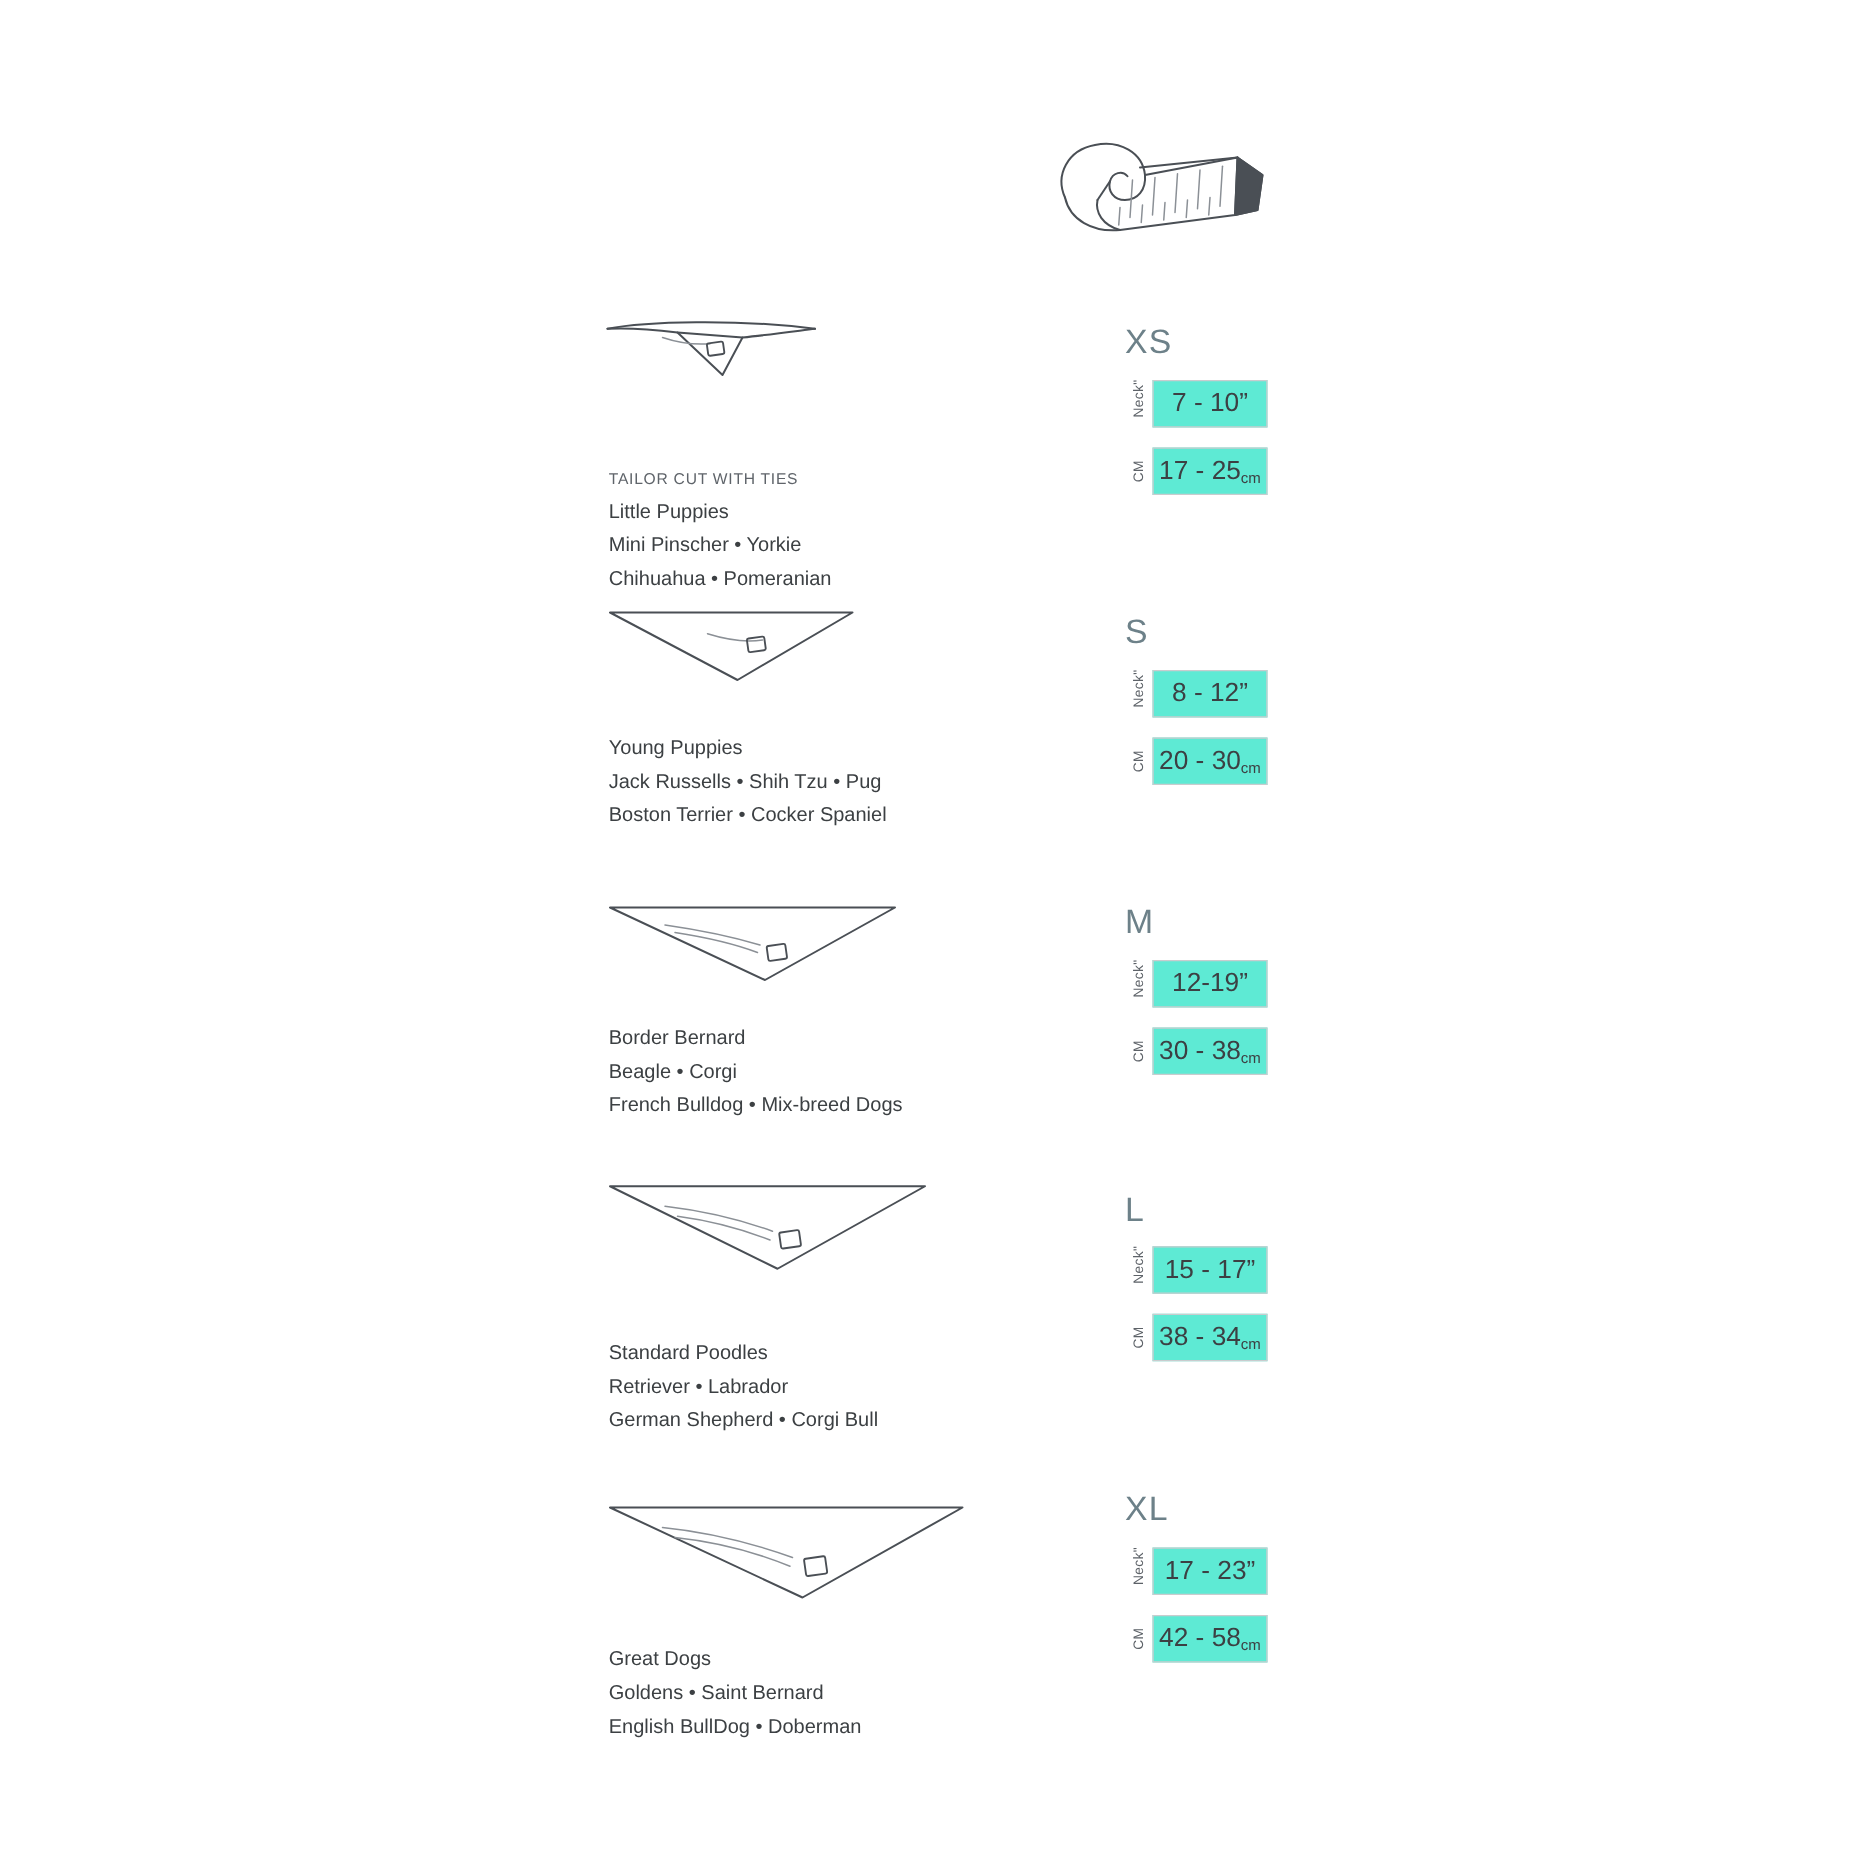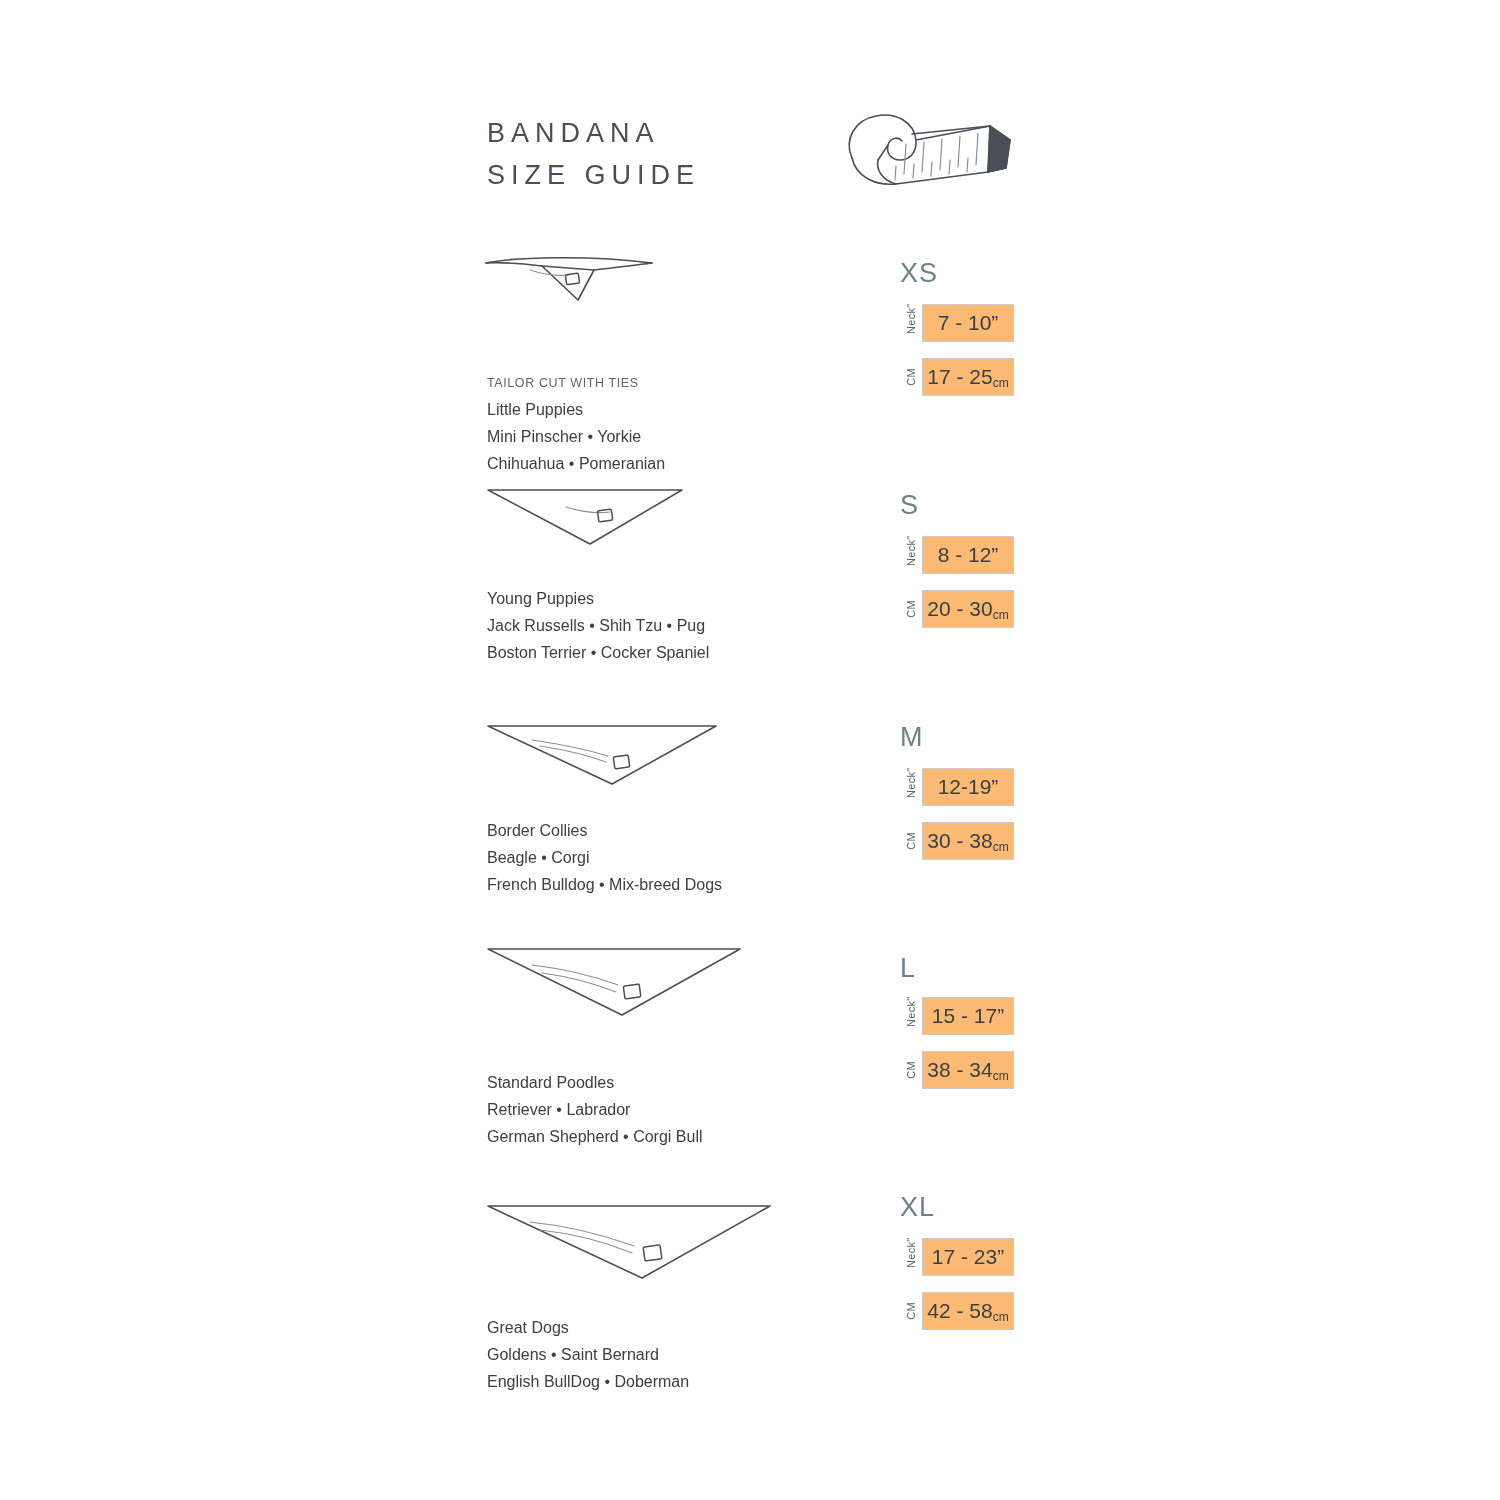--- a/index.html
+++ b/index.html
@@ -149,10 +149,6 @@
 
 <div class="page">
 
-  <div class="header">
-    <div class="title">BANDANA</div>
-    <div class="title">SIZE GUIDE</div>
-  </div>
 
   <div class="tape-icon">
     <svg width="190" height="105" viewBox="0 0 190 105">

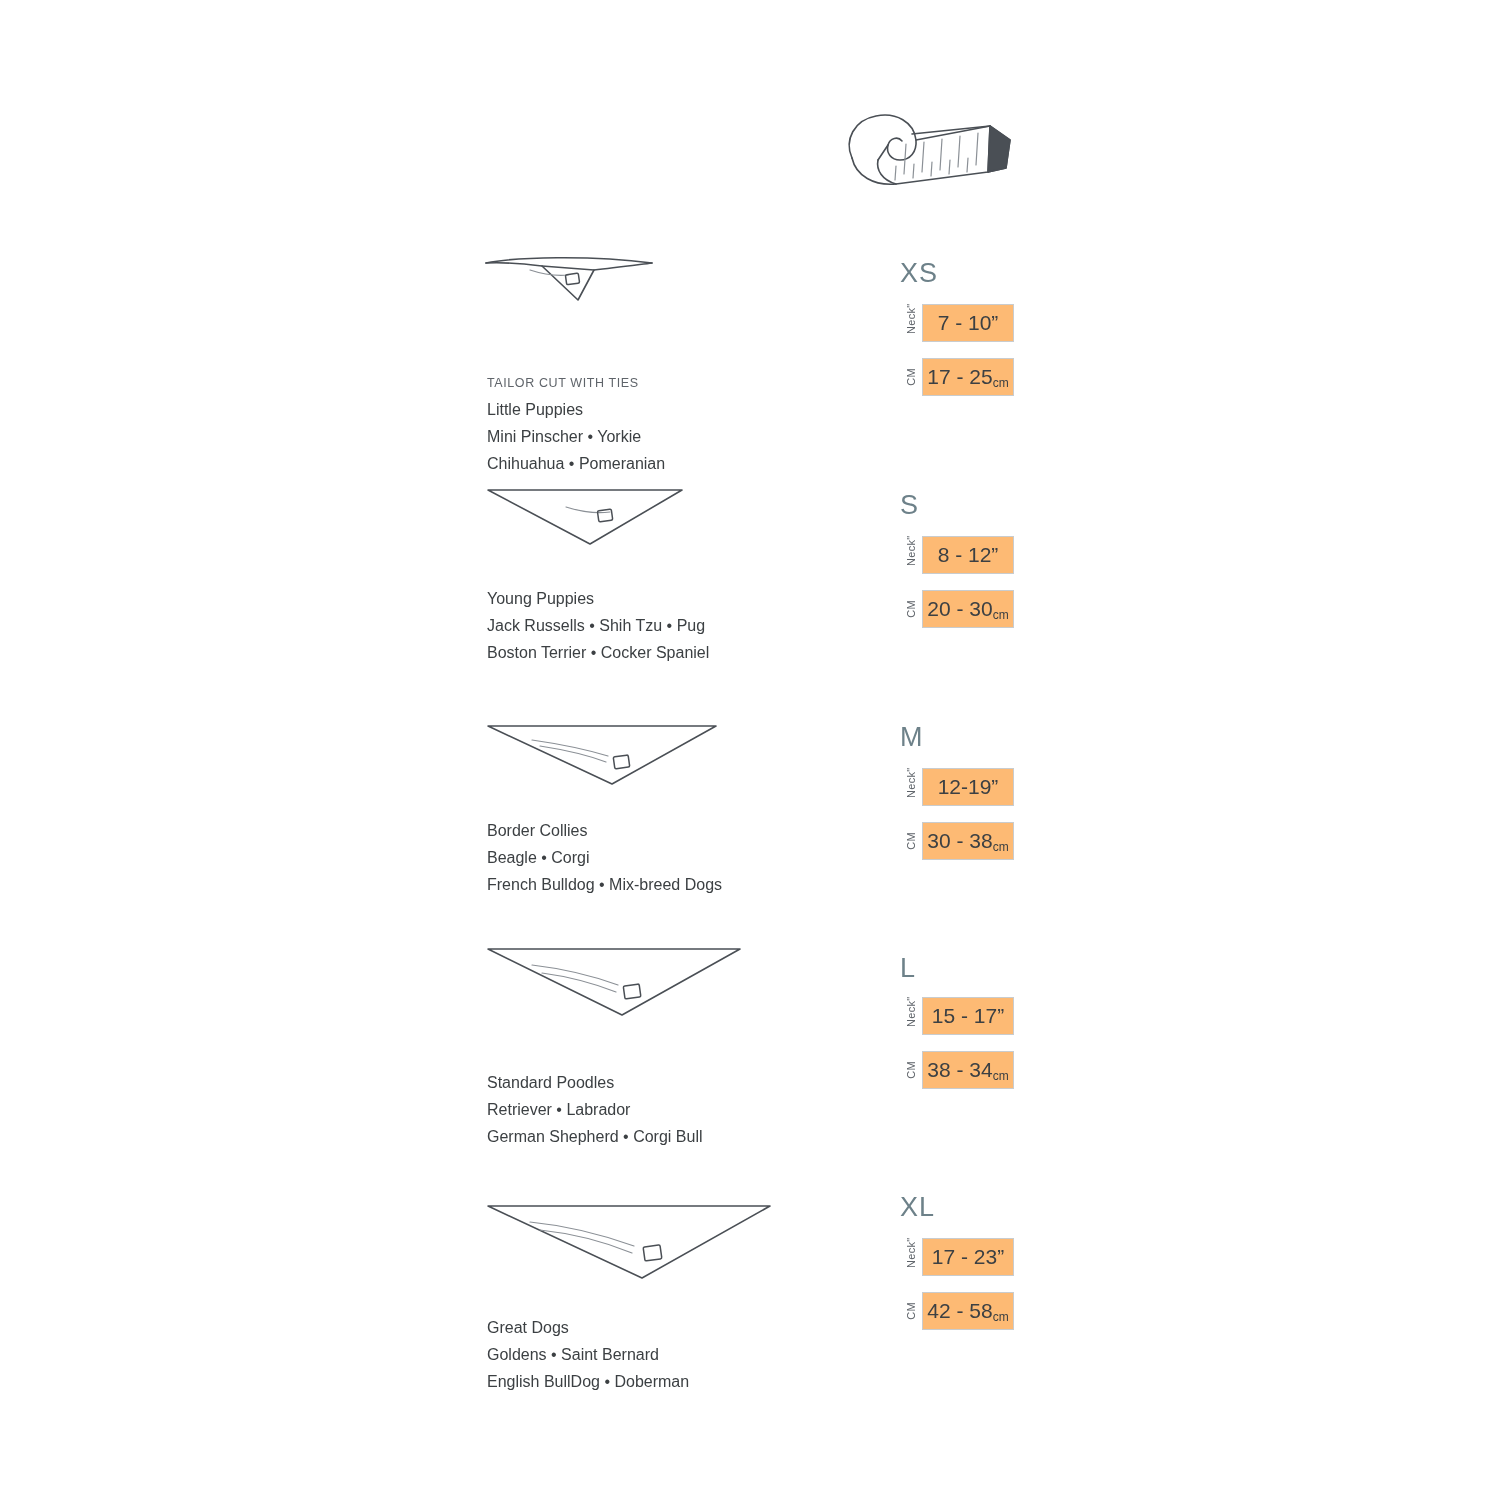--- a/index.html
+++ b/index.html
@@ -104,7 +104,7 @@
   }
   .measure .box {
     border: 1px solid #c9ccce;
-    background: #fdba74;
+    background: #5eead4;
     width: 92px;
     height: 38px;
     display: flex;

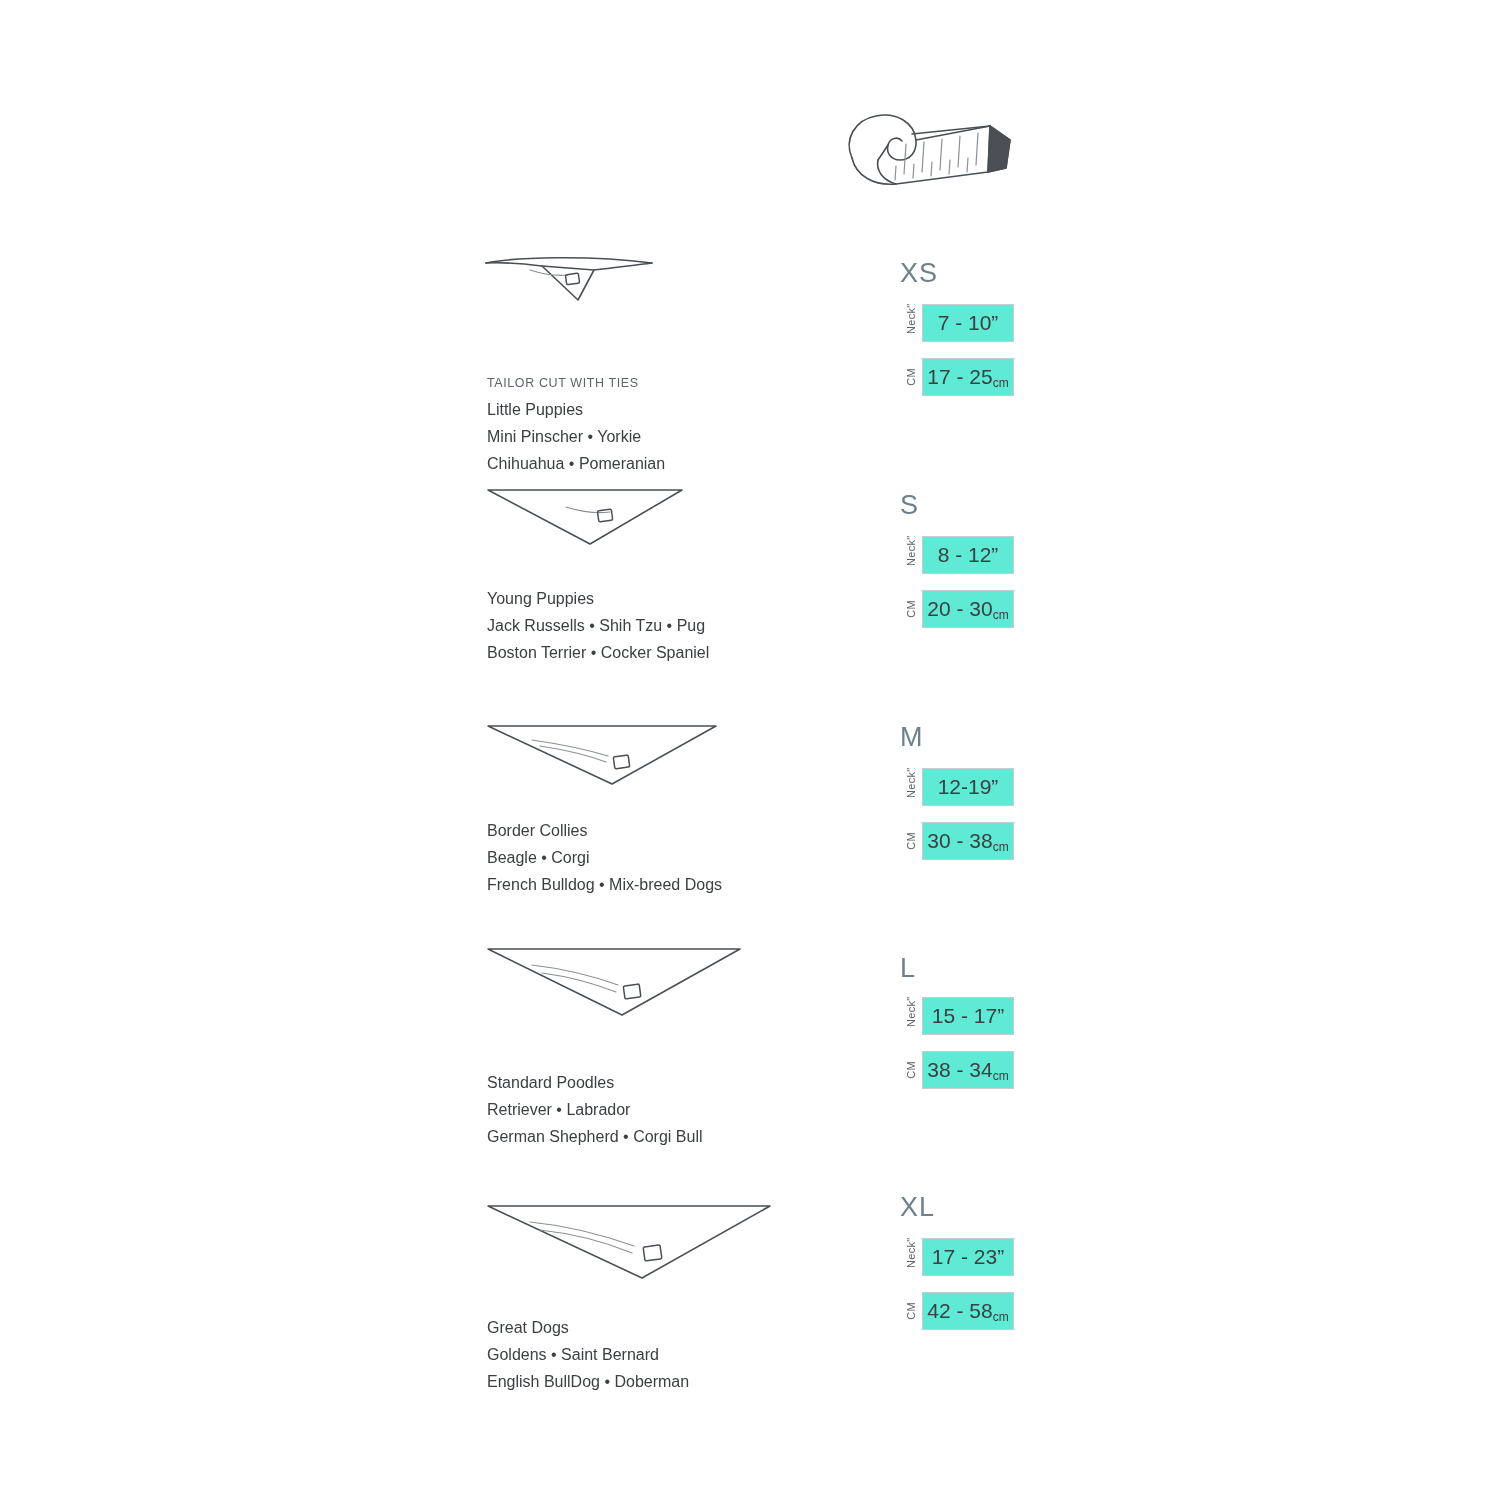--- a/index.html
+++ b/index.html
@@ -247,7 +247,7 @@
       </svg>
     </div>
     <div class="desc" style="top:105px;">
-      <div class="desc-line">Border Collies</div>
+      <div class="desc-line">Border Bernard</div>
       <div class="desc-line">Beagle • Corgi</div>
       <div class="desc-line">French Bulldog • Mix-breed Dogs</div>
     </div>

